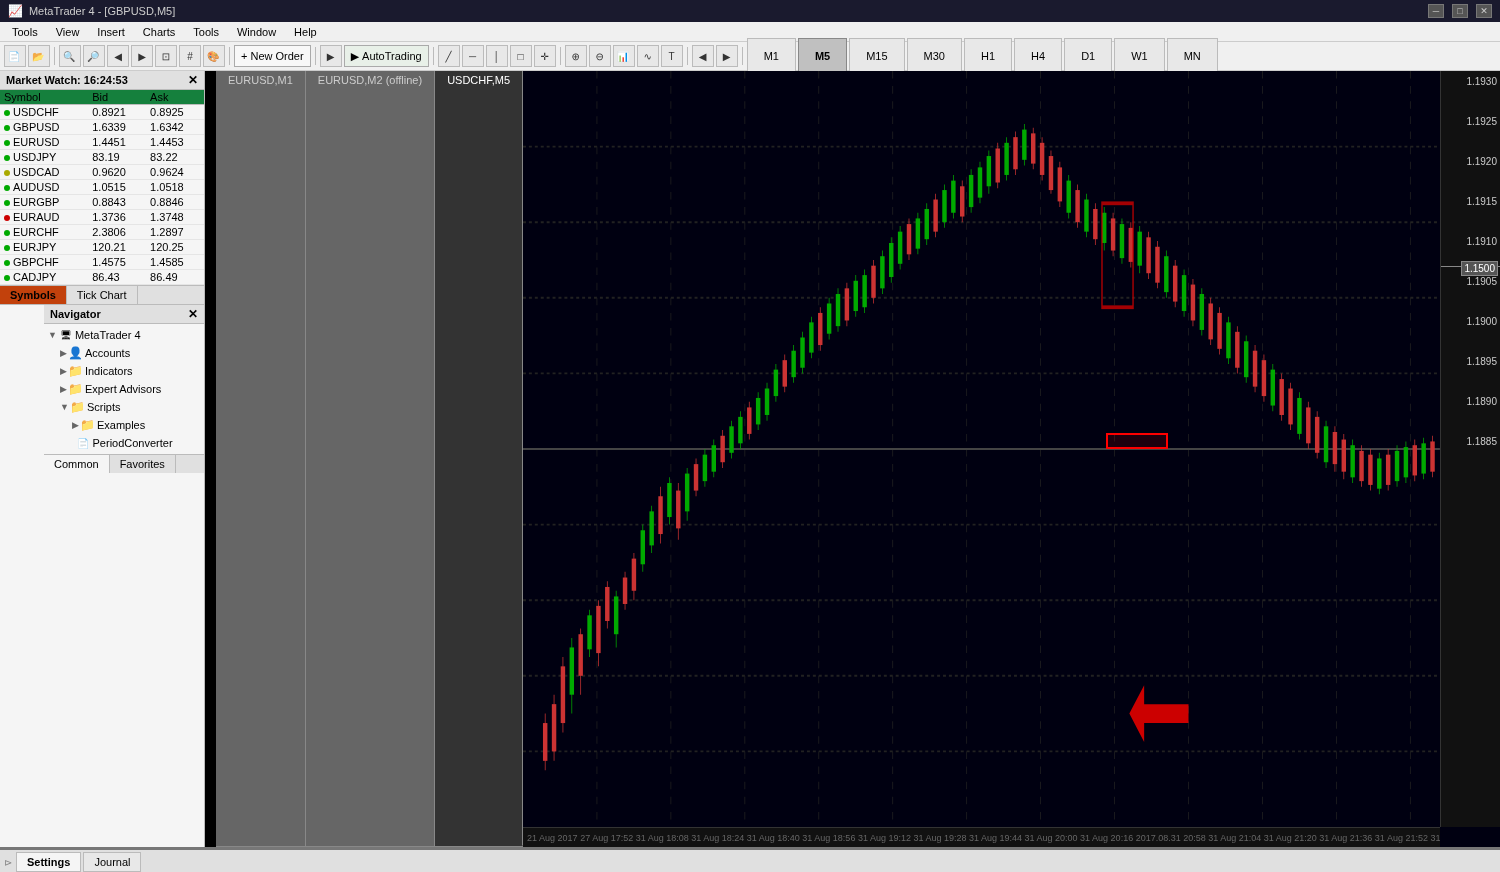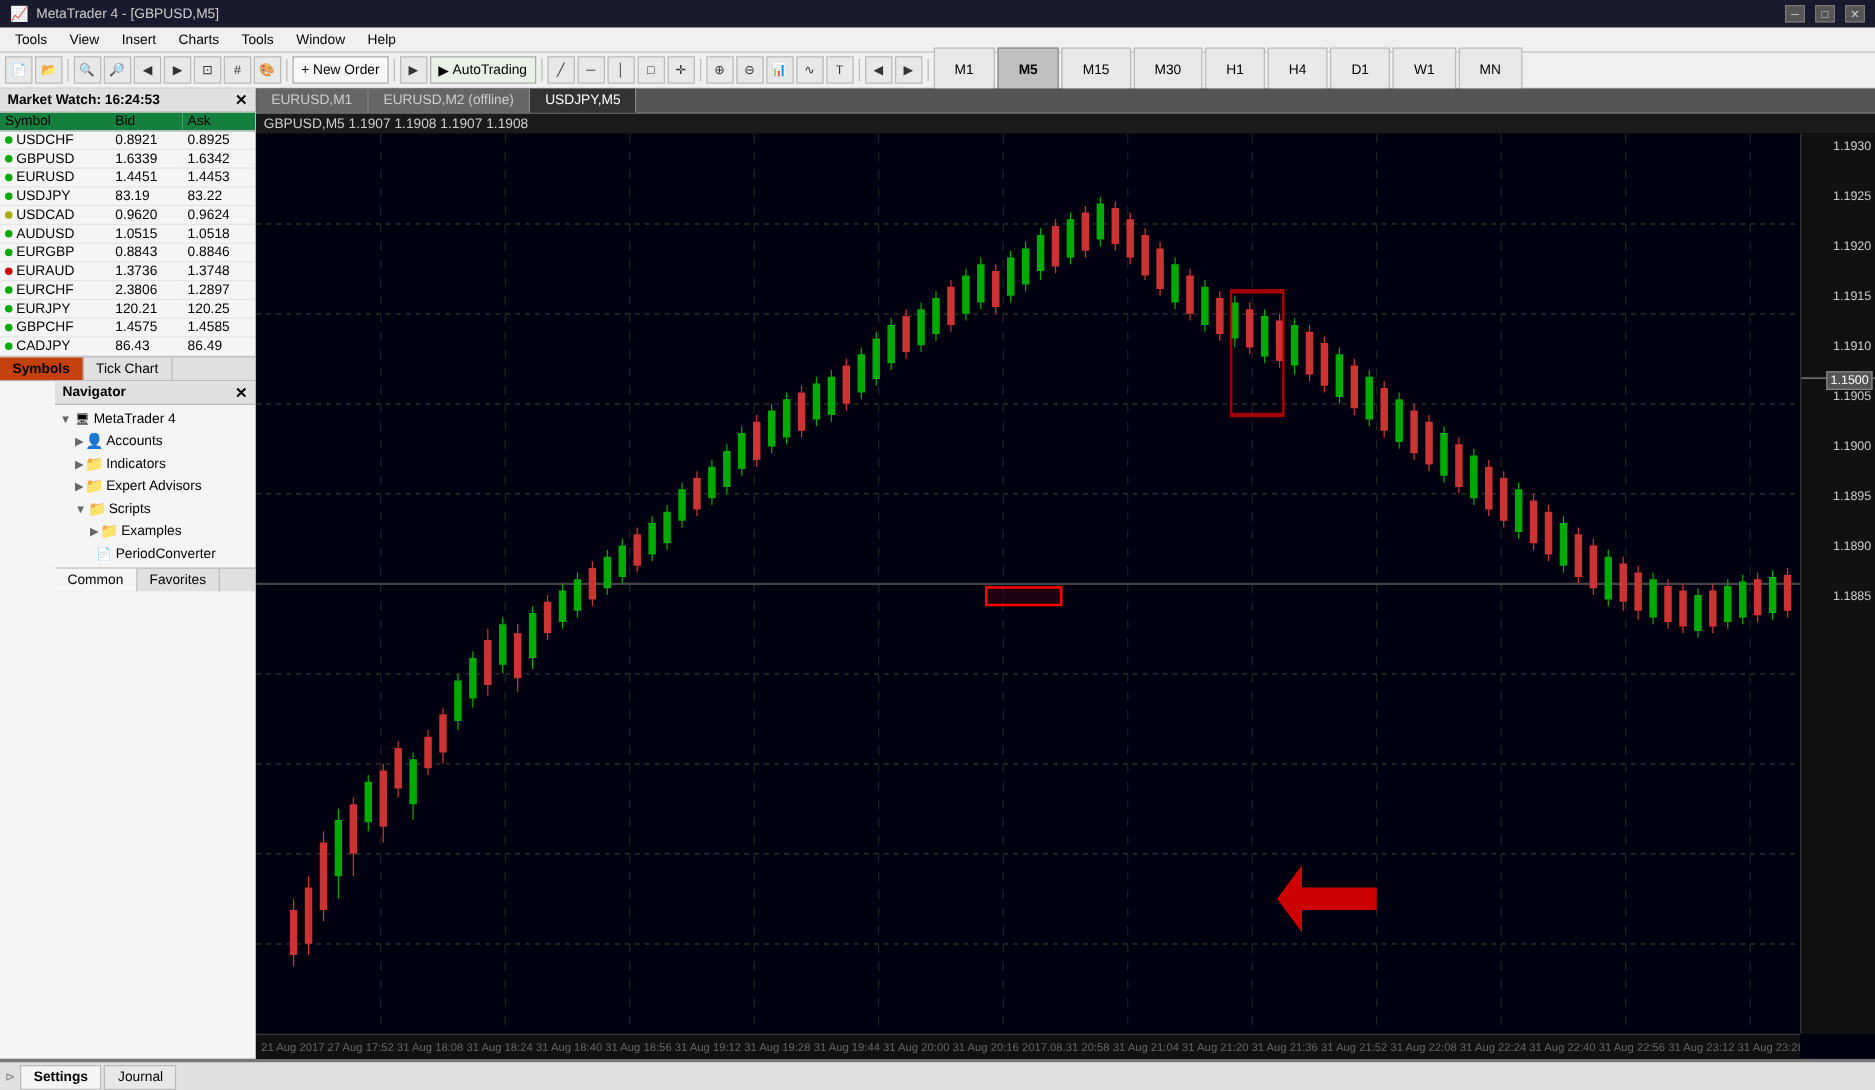--- a/index.html
+++ b/index.html
@@ -69,7 +69,7 @@
     .nav-tab.active { background: #f5f5f5; }
     
     
-    .chart-area { flex: 1; background: #000; display: flex; flex-direction: column; position: relative; }
+    .chart-area { flex: 1; background: #000; display: flex; flex-direction: row; position: relative; padding-left: 11px; }
     .chart-tabs { display: flex; background: #555; border-bottom: 1px solid #888; }
     .chart-tab { padding: 3px 12px; font-size: 11px; cursor: pointer; background: #666; border-right: 1px solid #888; color: #ccc; }
     .chart-tab.active { background: #333; color: #fff; border-bottom: 1px solid #333; }

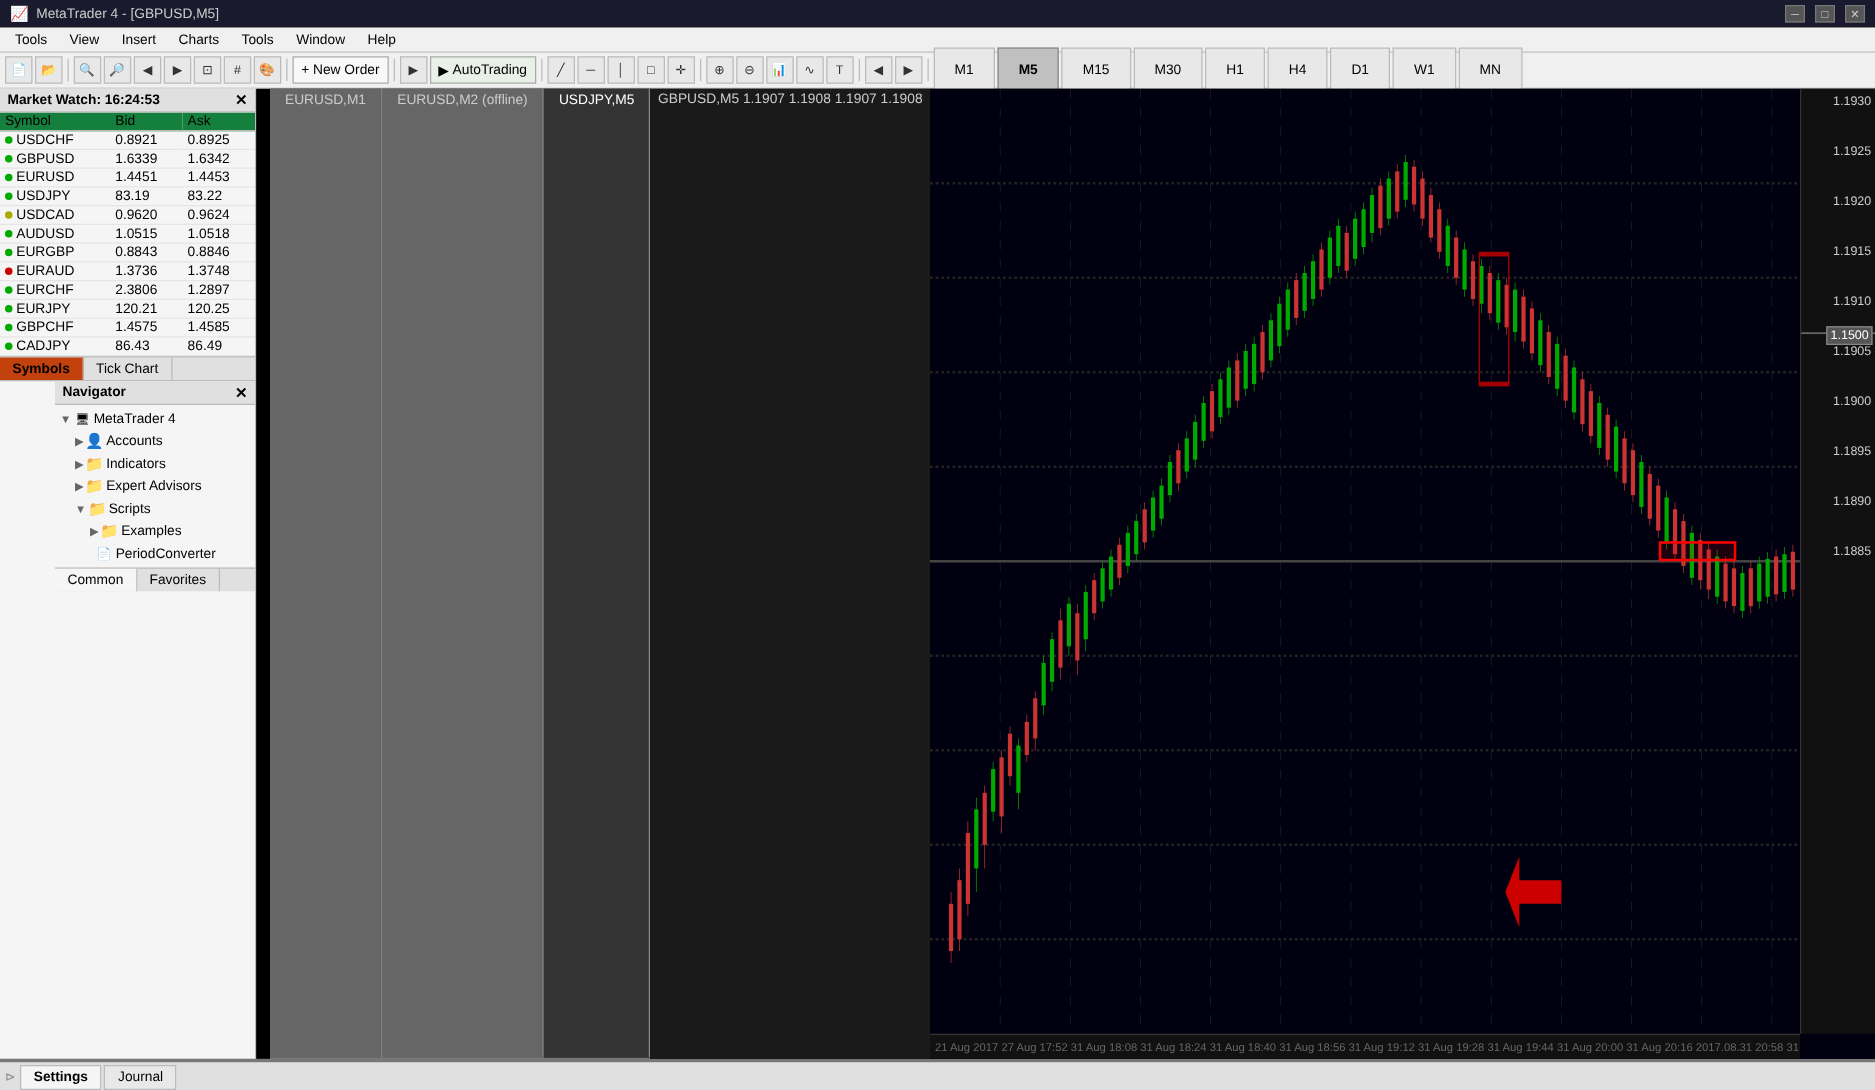--- a/index.html
+++ b/index.html
@@ -308,7 +308,7 @@
     <div class="chart-tabs">
       <div class="chart-tab">EURUSD,M1</div>
       <div class="chart-tab">EURUSD,M2 (offline)</div>
-      <div class="chart-tab active">USDJPY,M5</div>
+      <div class="chart-tab active">USDCHF,M5</div>
     </div>
 
     <div class="chart-header">

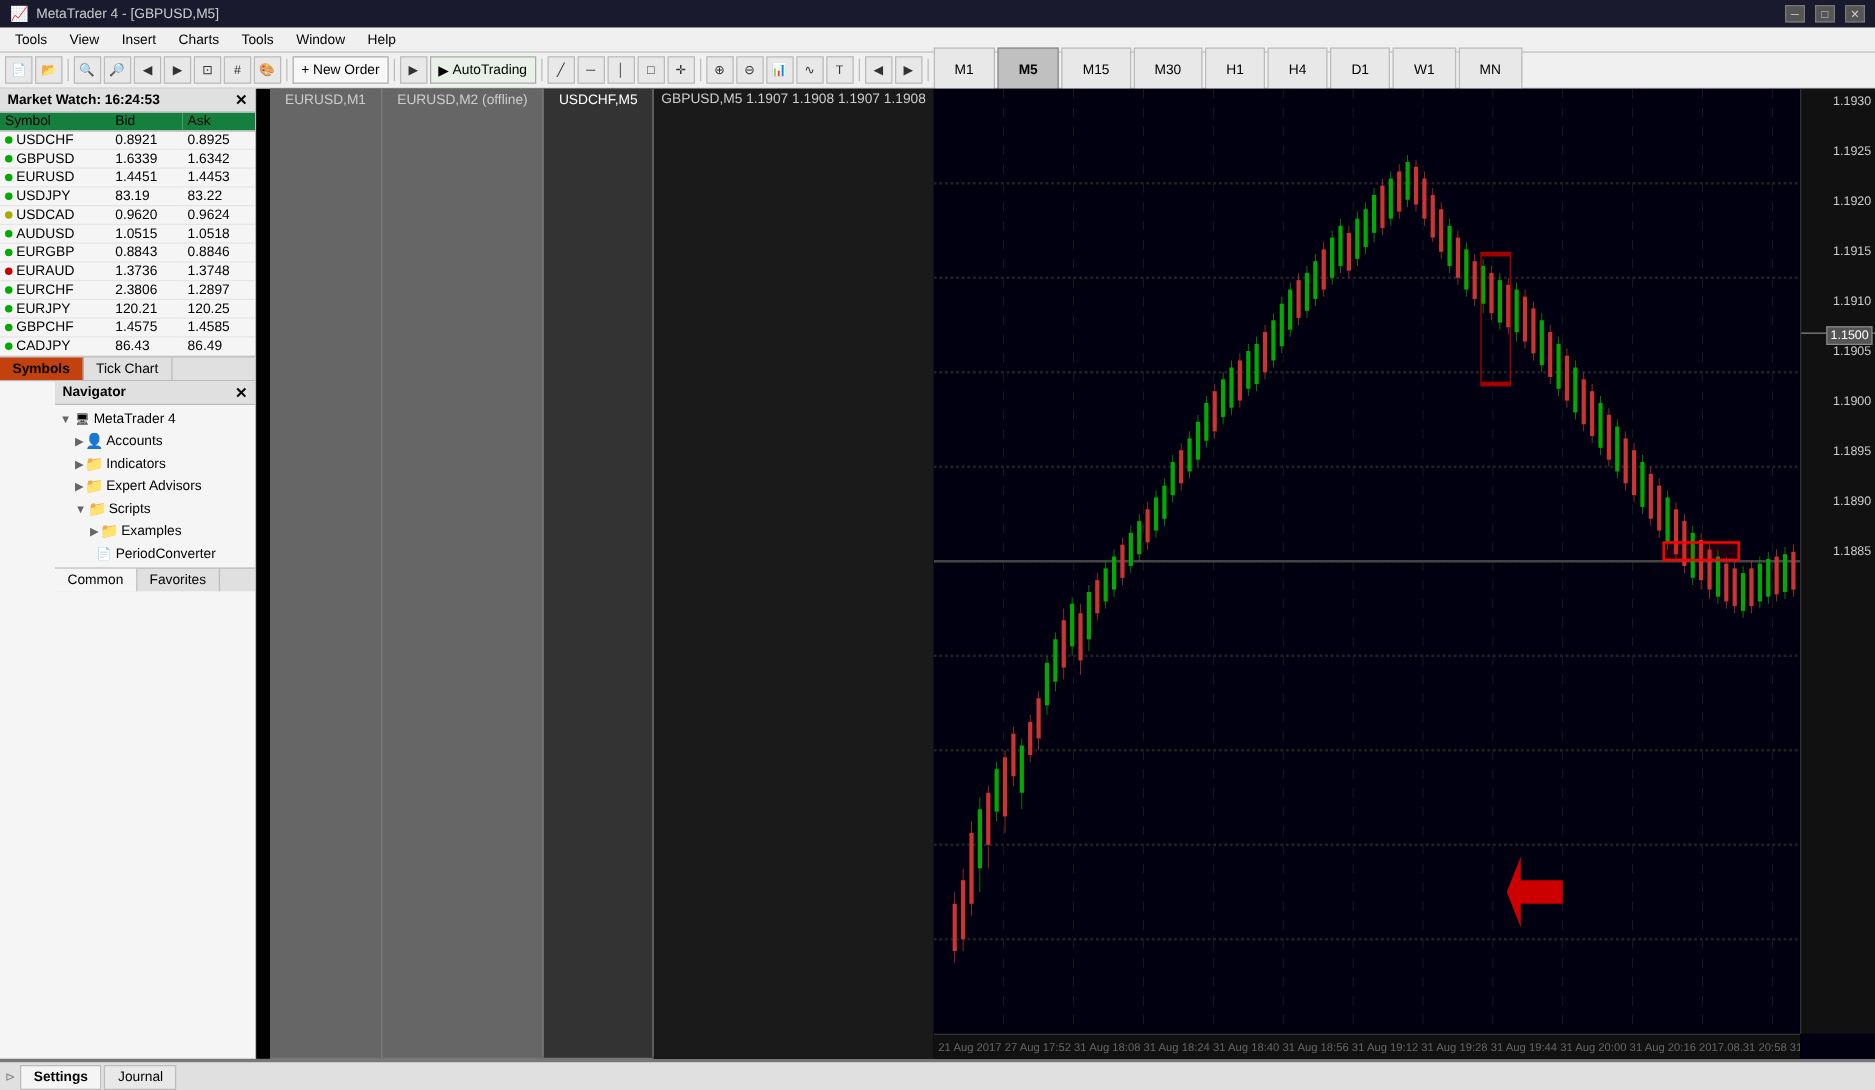--- a/index.html
+++ b/index.html
@@ -311,9 +311,6 @@
       <div class="chart-tab active">USDCHF,M5</div>
     </div>
 
-    <div class="chart-header">
-      <span>GBPUSD,M5 1.1907 1.1908 1.1907 1.1908</span>
-    </div>
 
     <div class="chart-canvas">
 

